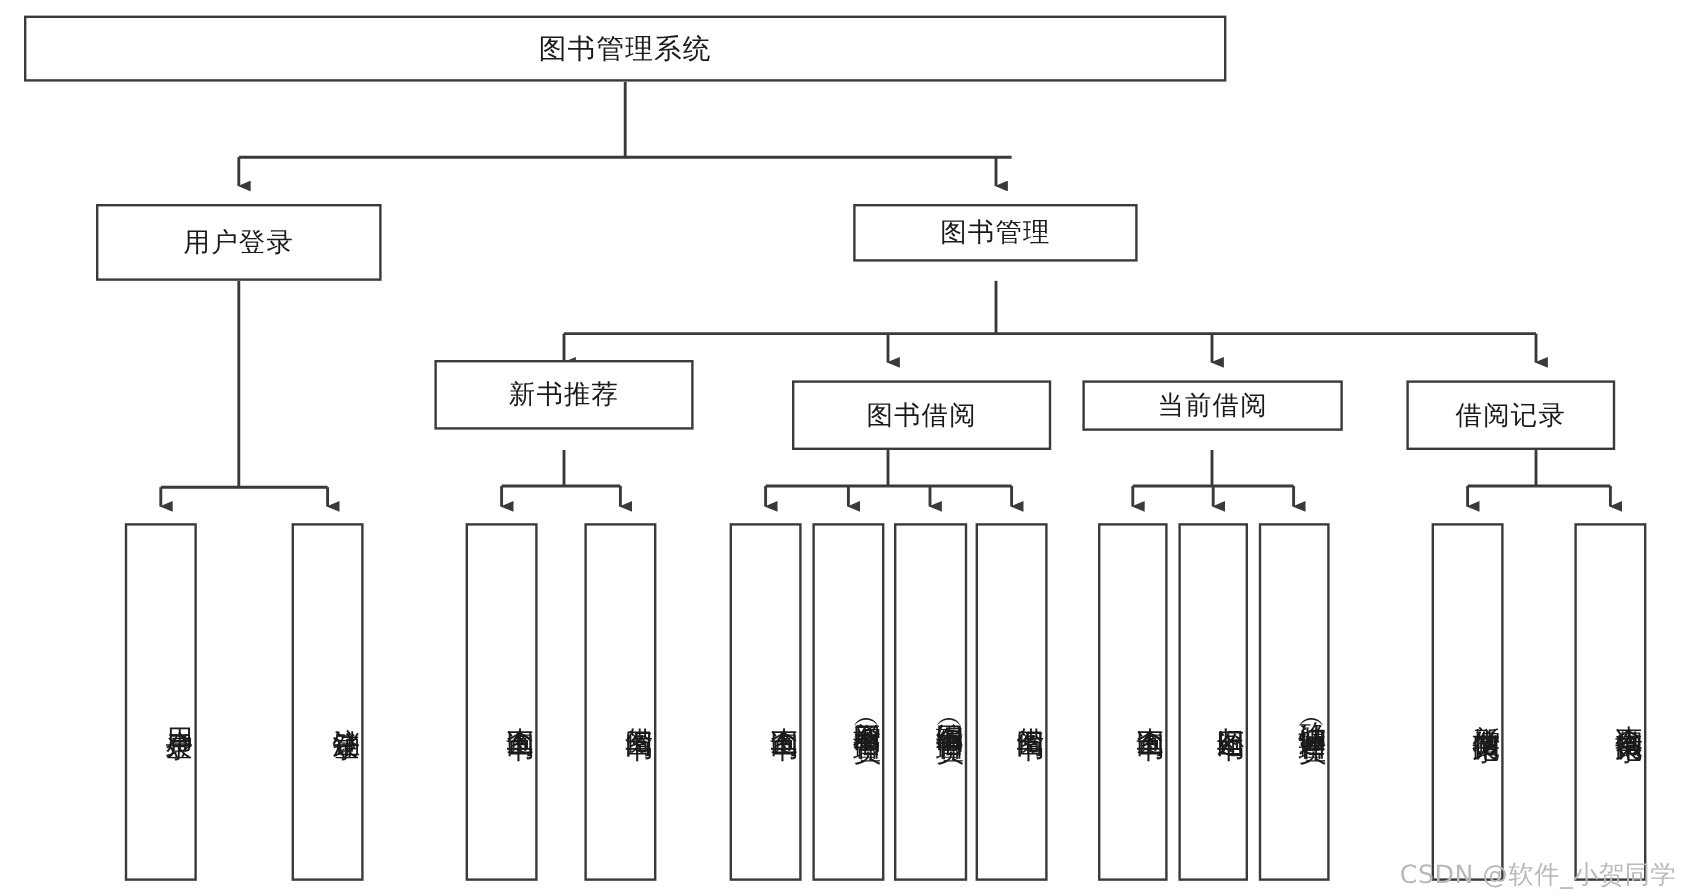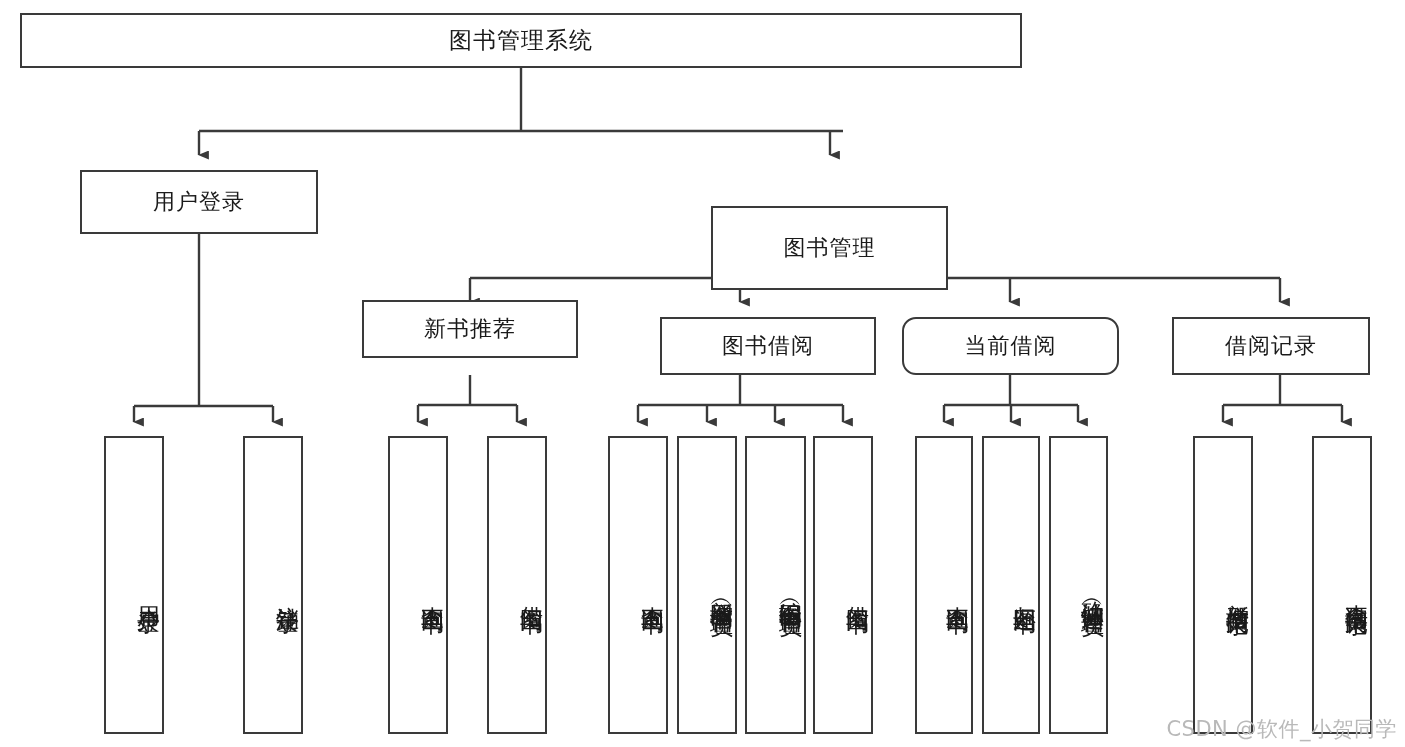--- a/index.html
+++ b/index.html
@@ -121,7 +121,7 @@
   <div class="node horiz root" style="left:20px; top:13px; width:1002px; height:55px;">图书管理系统</div>
 
   <div class="node horiz" style="left:80px; top:170px; width:238px; height:64px;">用户登录</div>
-  <div class="node horiz" style="left:711px; top:170px; width:237px; height:84px;margin-top:36px;">图书管理</div>
+  <div class="node horiz" style="left:711px; top:170px; width:237px; height:48px;">图书管理</div>
 
   <div class="node horiz" style="left:362px; top:300px; width:216px; height:58px;">新书推荐</div>
   <div class="node horiz" style="left:632px; top:317px; width:216px; height:58px;margin-left:28px;">图书借阅</div>

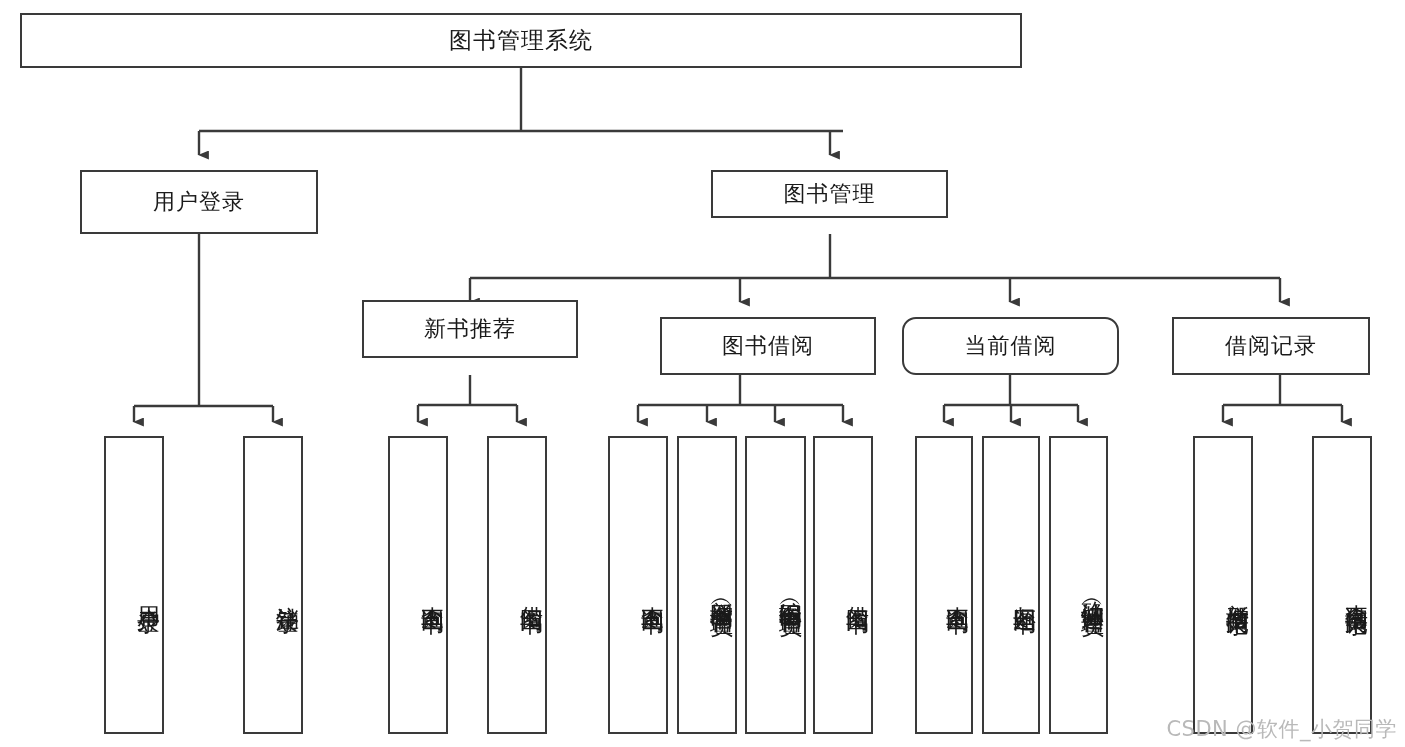--- a/index.html
+++ b/index.html
@@ -125,7 +125,7 @@
 
   <div class="node horiz" style="left:362px; top:300px; width:216px; height:58px;">新书推荐</div>
   <div class="node horiz" style="left:632px; top:317px; width:216px; height:58px;margin-left:28px;">图书借阅</div>
-  <div class="node horiz" style="left:902px; top:317px; width:217px; height:58px;border-radius:14px;">当前借阅</div>
+  <div class="node horiz" style="left:902px; top:317px; width:217px; height:42px;">当前借阅</div>
   <div class="node horiz" style="left:1172px; top:317px; width:198px; height:58px;">借阅记录</div>
 
   <div class="node vert" style="left:104px; top:436px; width:60px; height:298px;">用户登录</div>

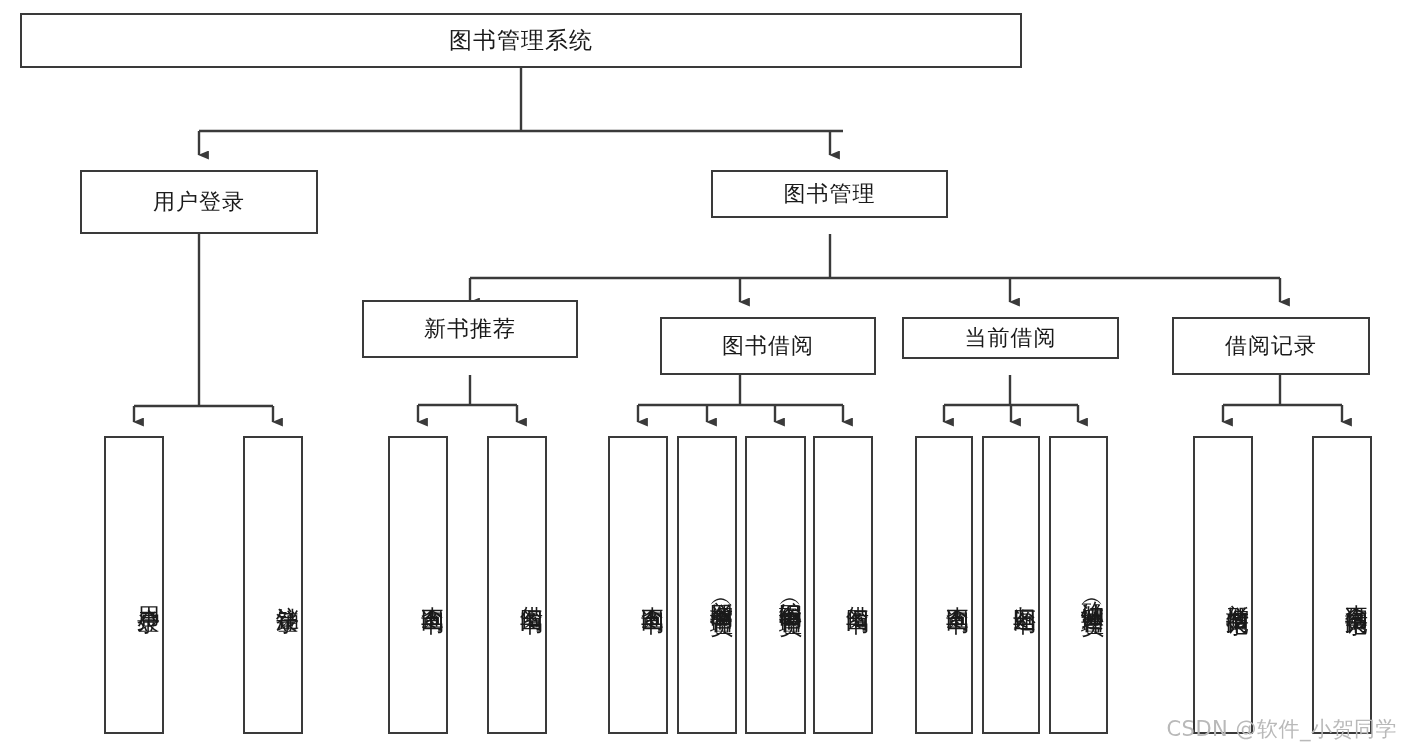--- a/index.html
+++ b/index.html
@@ -126,7 +126,7 @@
   <div class="node horiz" style="left:362px; top:300px; width:216px; height:58px;">新书推荐</div>
   <div class="node horiz" style="left:632px; top:317px; width:216px; height:58px;margin-left:28px;">图书借阅</div>
   <div class="node horiz" style="left:902px; top:317px; width:217px; height:42px;">当前借阅</div>
-  <div class="node horiz" style="left:1172px; top:317px; width:198px; height:58px;">借阅记录</div>
+  <div class="node horiz" style="left:1172px; top:317px; width:174px; height:58px;">借阅记录</div>
 
   <div class="node vert" style="left:104px; top:436px; width:60px; height:298px;">用户登录</div>
   <div class="node vert" style="left:243px; top:436px; width:60px; height:298px;">注销登录</div>

